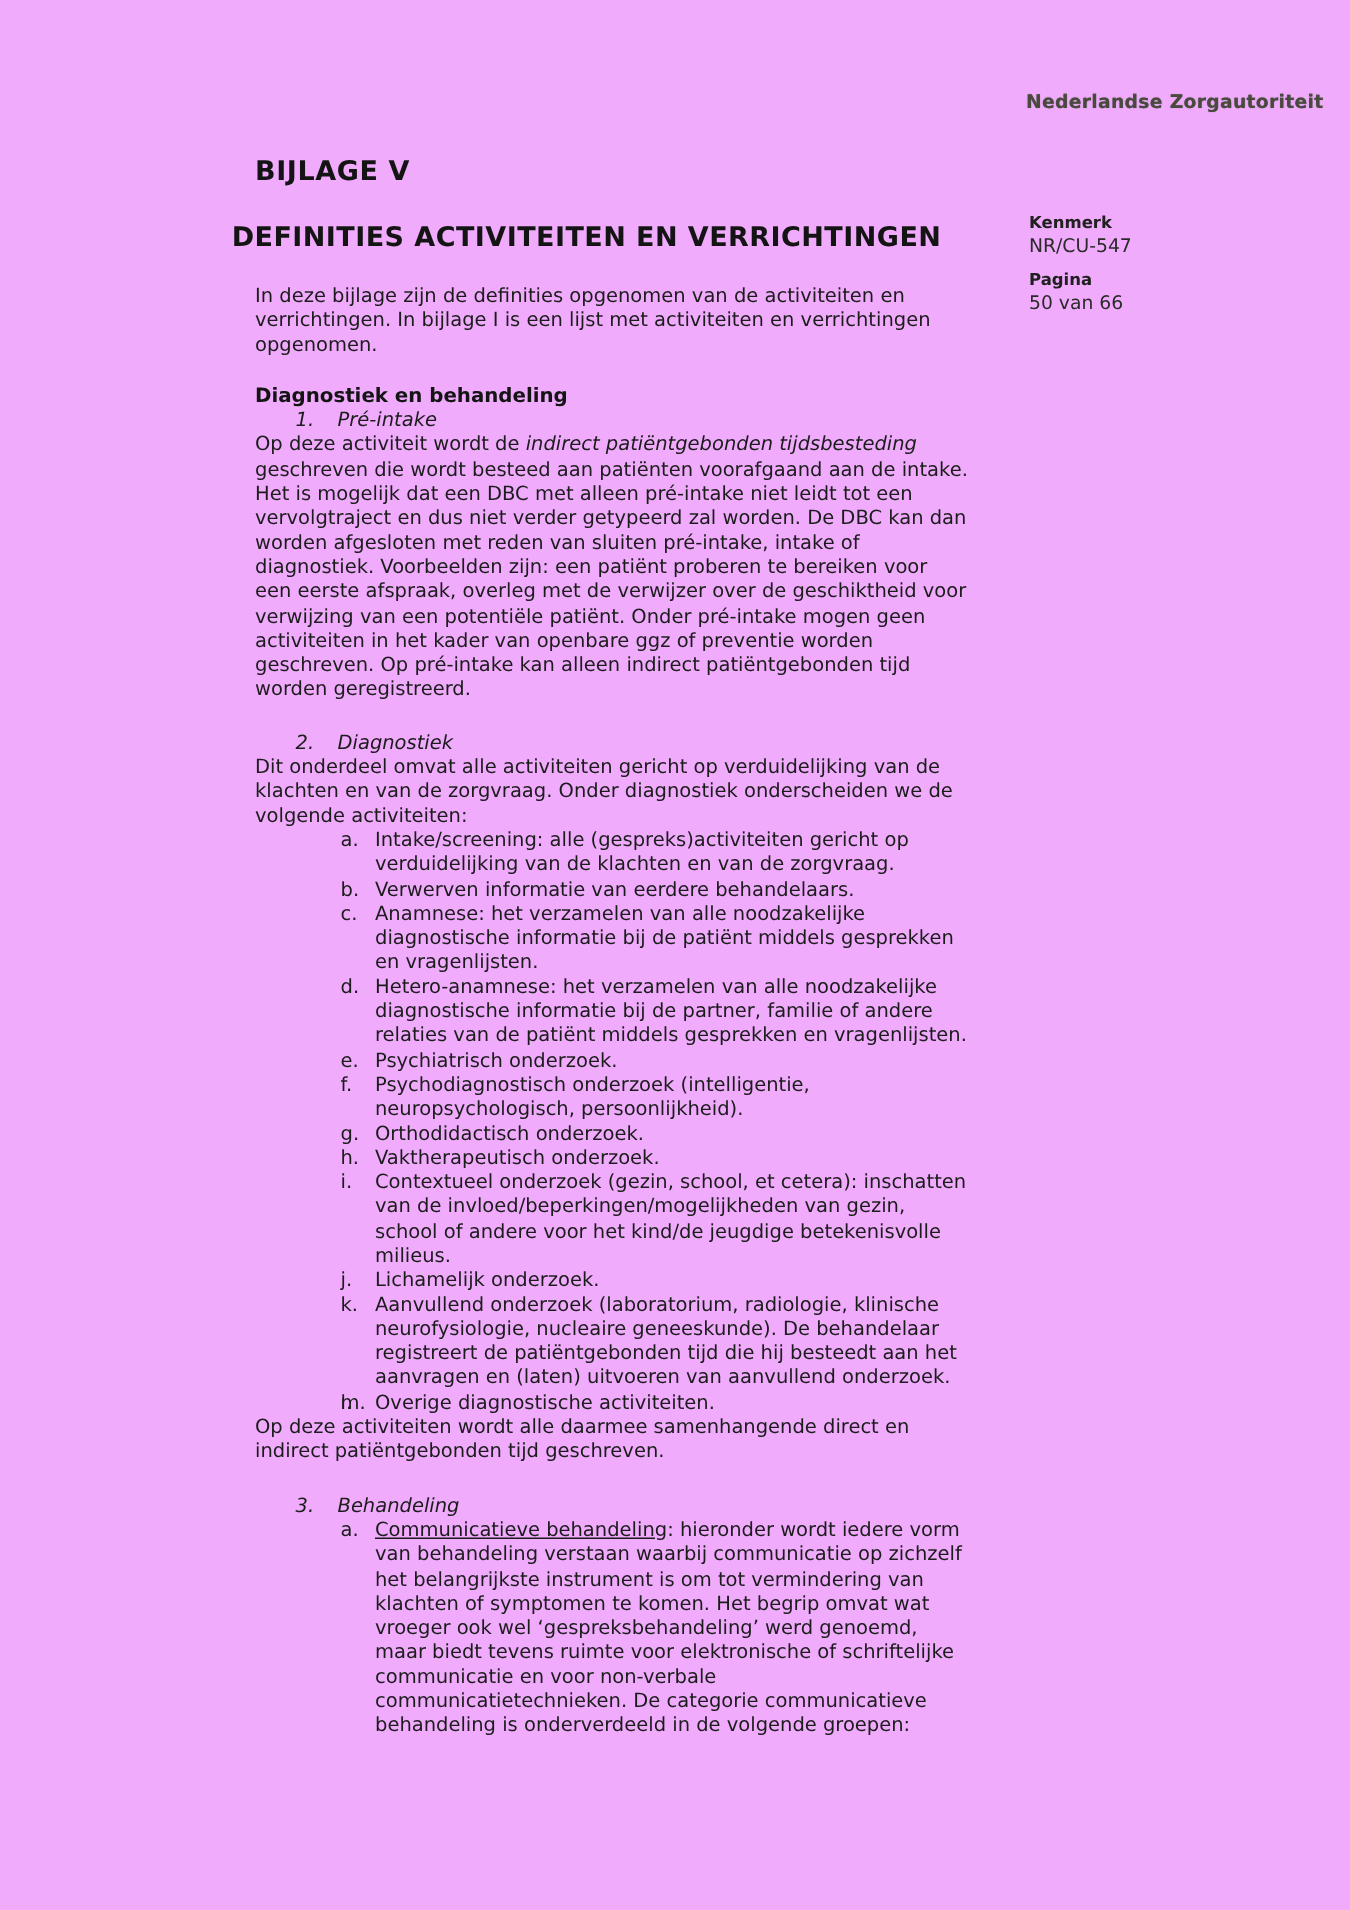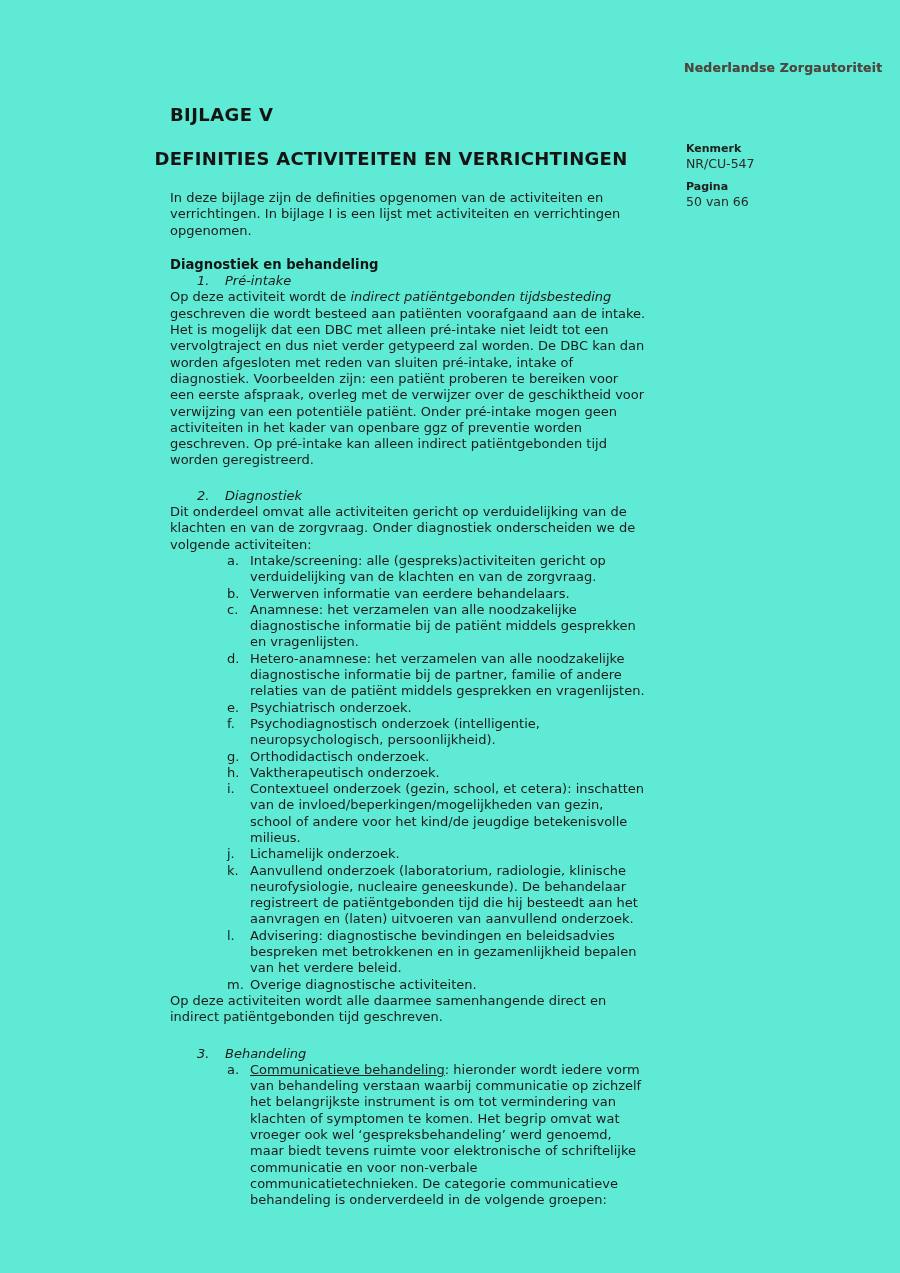--- a/index.html
+++ b/index.html
@@ -11,7 +11,7 @@
     position: relative;
     width: 900px;
     height: 1273px;
-    background: #5eead4;
+    background: #f0abfc;
     font-family: "DejaVu Sans", "Liberation Sans", sans-serif;
     font-size: 13px;
     line-height: 16.3px;

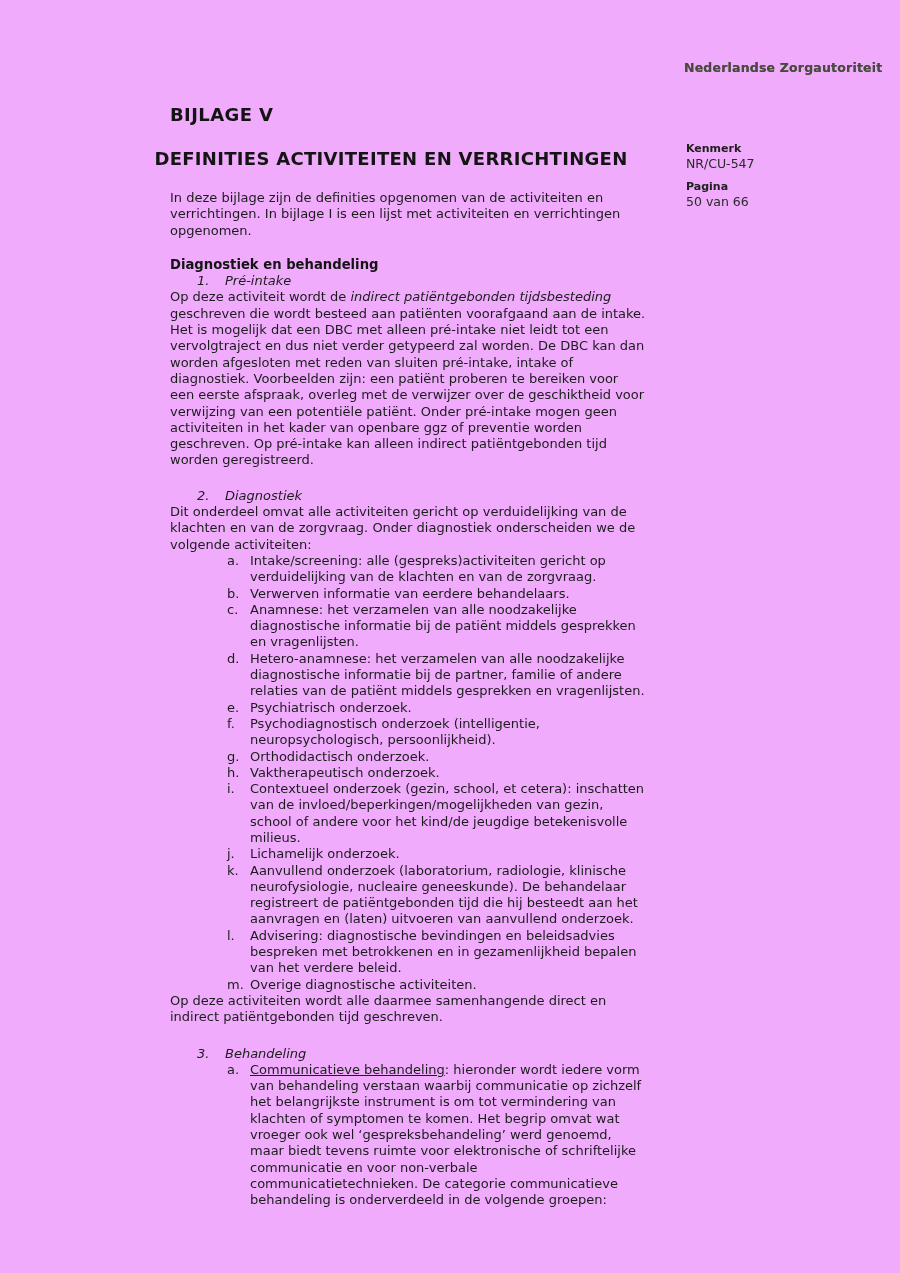--- a/index.html
+++ b/index.html
@@ -172,7 +172,7 @@
       <li class="item"><span class="marker">i.</span><span>Contextueel onderzoek (gezin, school, et cetera): inschatten van de invloed/beperkingen/mogelijkheden van gezin, school of andere voor het kind/de jeugdige betekenisvolle milieus.</span></li>
       <li class="item"><span class="marker">j.</span><span>Lichamelijk onderzoek.</span></li>
       <li class="item"><span class="marker">k.</span><span>Aanvullend onderzoek (laboratorium, radiologie, klinische neurofysiologie, nucleaire geneeskunde). De behandelaar registreert de patiëntgebonden tijd die hij besteedt aan het aanvragen en (laten) uitvoeren van aanvullend onderzoek.</span></li>
-      <li class="item"><span class="marker">l.</span><span>Advisering: diagnostische bevindingen en beleidsadvies bespreken met betrokkenen en in gezamenlijkheid bepalen van het verdere beleid.</span></li>
+      <li class="item"><span class="marker">l.</span></li>
       <li class="item"><span class="marker">m.</span><span>Overige diagnostische activiteiten.</span></li>
     </ul>
 

